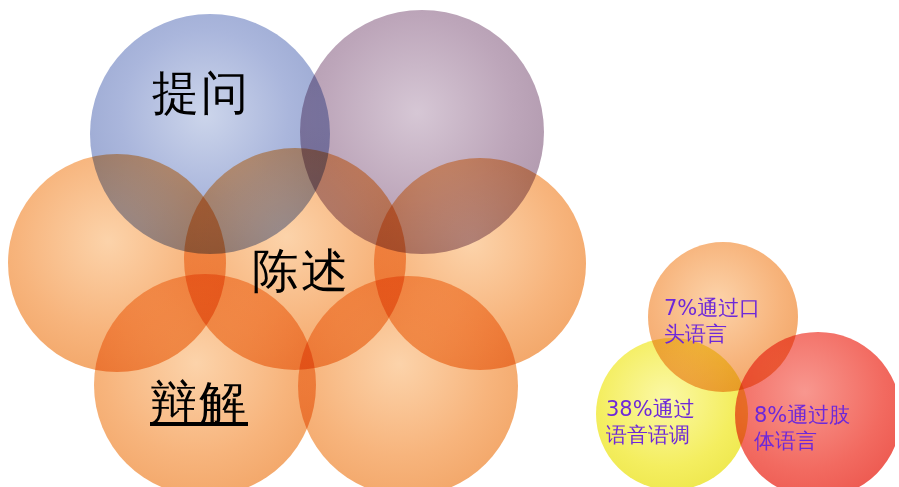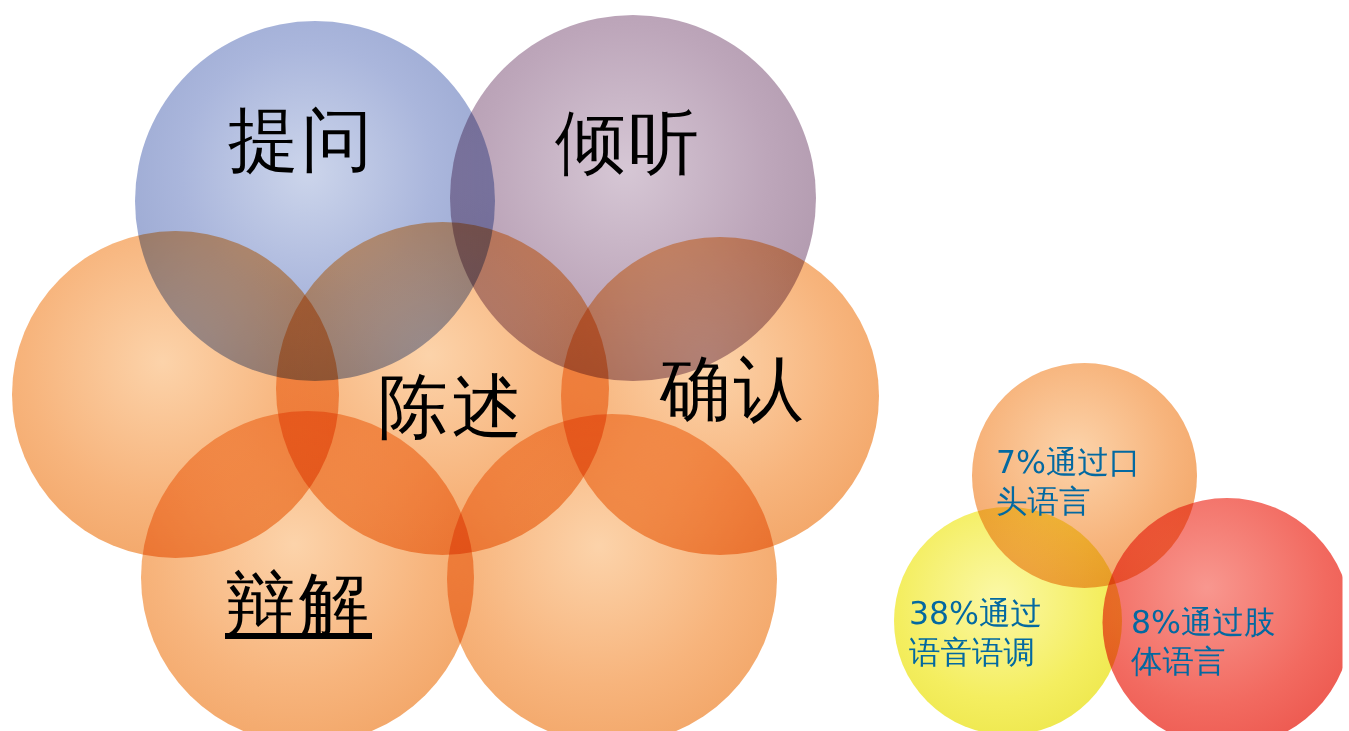--- a/index.html
+++ b/index.html
@@ -87,7 +87,6 @@
   <div class="circle c-red    pos-body"></div>
 
   <div class="big-label lbl-ask">提问</div>
-  <div class="big-label lbl-listen">倾听</div>
   <div class="big-label lbl-state">陈述</div>
   <div class="big-label lbl-confirm">确认</div>
   <div class="big-label lbl-justify">辩解</div>

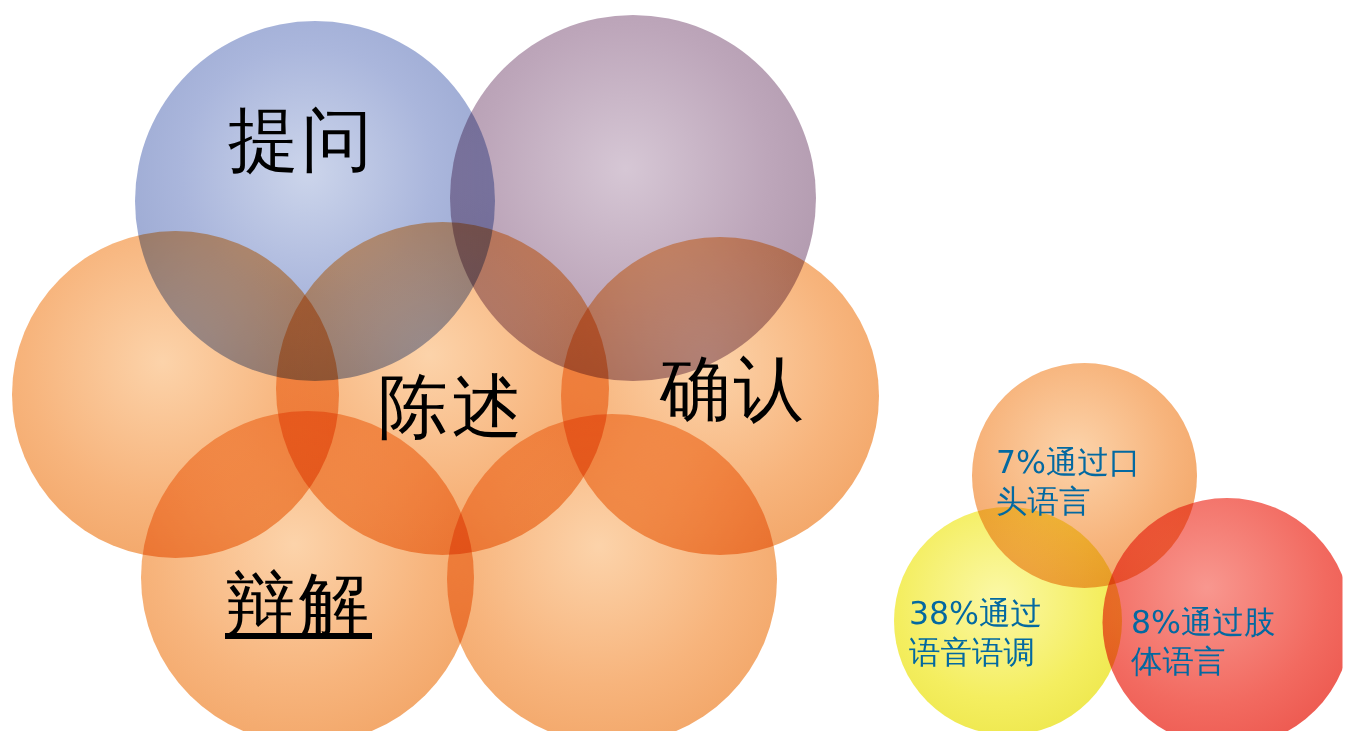--- a/index.html
+++ b/index.html
@@ -88,7 +88,6 @@
 
   <div class="big-label lbl-ask">提问</div>
   <div class="big-label lbl-state">陈述</div>
-  <div class="big-label lbl-confirm">确认</div>
   <div class="big-label lbl-justify">辩解</div>
 
   <div class="small-label lbl-verbal">7%通过口头语言</div>

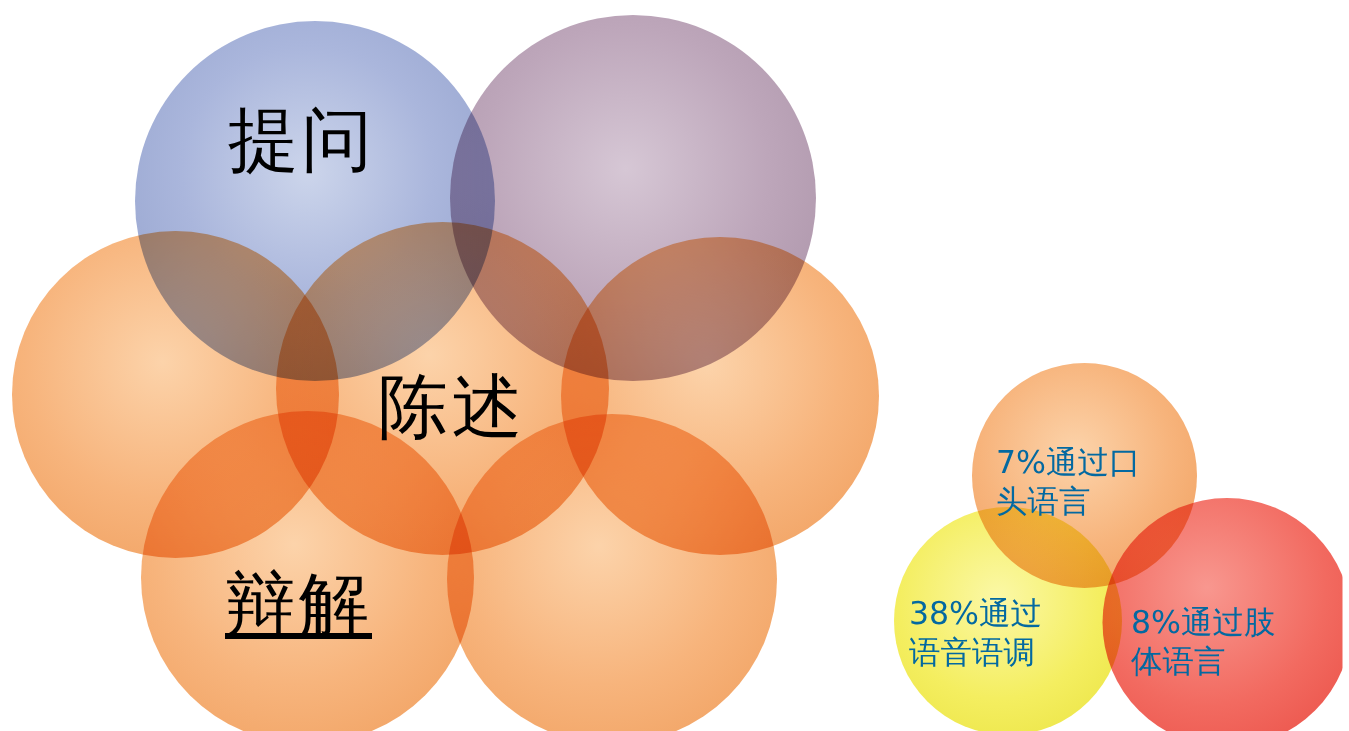--- a/index.html
+++ b/index.html
@@ -61,7 +61,7 @@
   .small-label {
     position: absolute;
     font-size: 21px;
-    color: #0369a1;
+    color: #6d28d9;
     line-height: 1.25;
     z-index: 10;
   }

